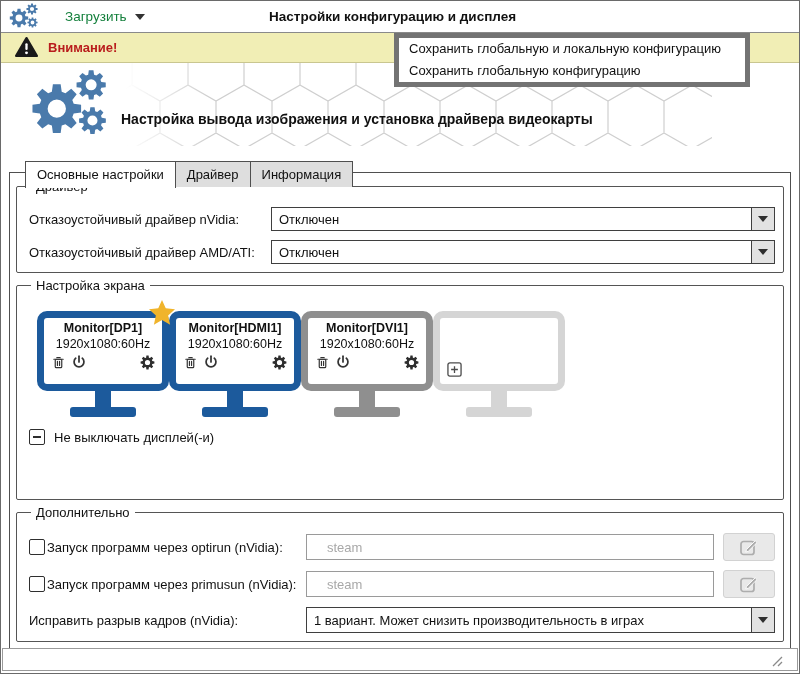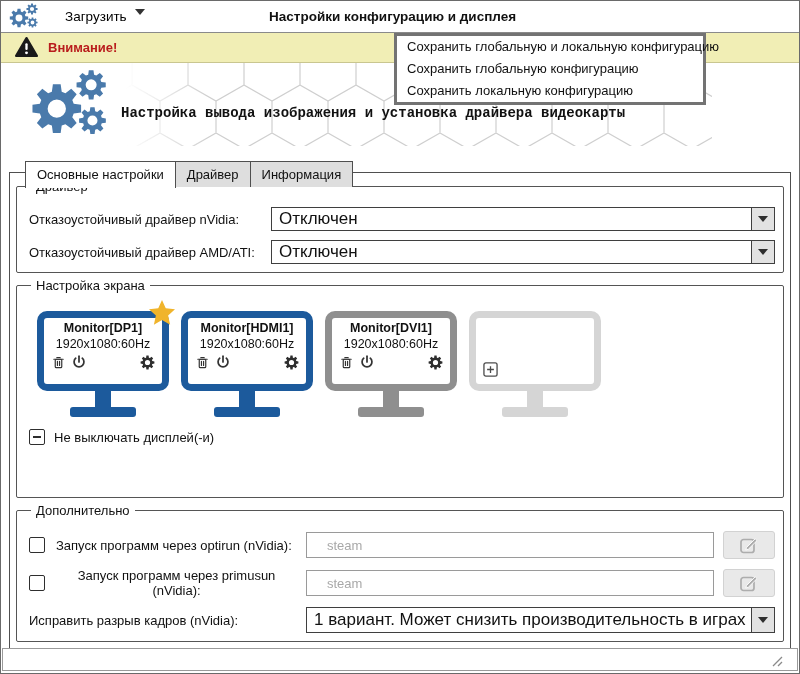--- a/index.html
+++ b/index.html
@@ -10,7 +10,7 @@
   
   .titlebar { position:absolute; left:0; top:0; right:0; height:32px; background:#fff; border-bottom:1px solid #8a8a8a; display:flex; align-items:center; }
   .app-logo { margin-left:8px; }
-  .tb-btn { display:inline-flex; align-items:flex-start; background:none; border:none; font:13.5px "Liberation Sans", sans-serif; color:#000000; margin-left:26px; cursor:pointer; }
+  .tb-btn { display:inline-flex; align-items:center; background:none; border:none; font:13.5px "Liberation Sans", sans-serif; color:#15803d; margin-left:26px; cursor:pointer; }
   .caret { width:0; height:0; border-left:5px solid transparent; border-right:5px solid transparent; border-top:6px solid #333; display:inline-block; margin-left:8px; }
   .tb-title { position:absolute; left:50%; transform:translateX(-53%); font-weight:bold; font-size:13.5px; white-space:nowrap; }
   .tb-right { margin-left:auto; display:flex; align-items:center; gap:20px; margin-right:12px; }

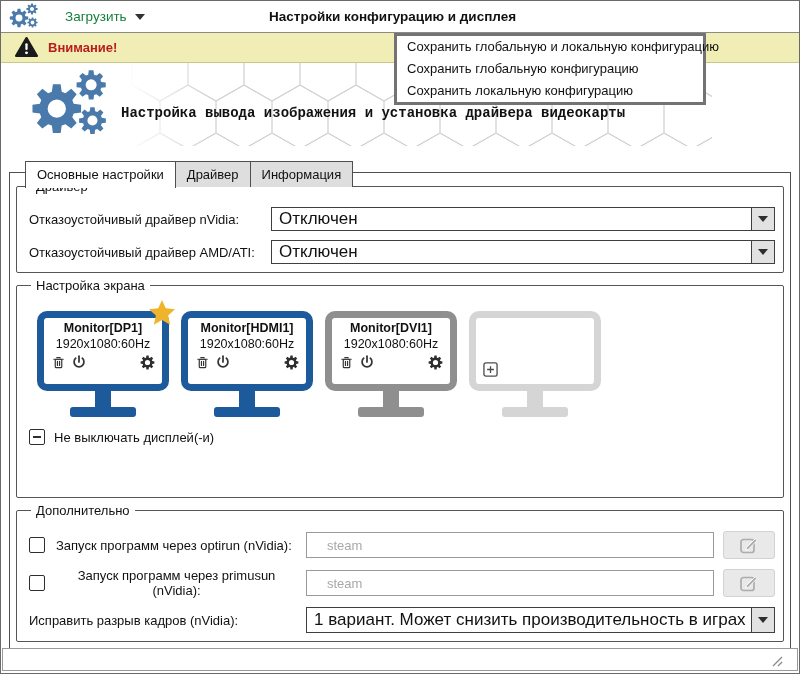--- a/index.html
+++ b/index.html
@@ -23,7 +23,7 @@
   .banner-text { font-size:13px; font-weight:bold; color:#b91c1c; }
 
   
-  .save-menu { position:absolute; left:393px; top:32px; width:312px; background:#fff; border:3px solid #737373; z-index:50; }
+  .save-menu { position:absolute; left:393px; top:32px; width:356px; background:#fff; border:5px solid #737373; z-index:50; }
   .save-menu .mi { font-size:13px; padding:3px 10px; line-height:16px; cursor:pointer; white-space:nowrap; }
 
   

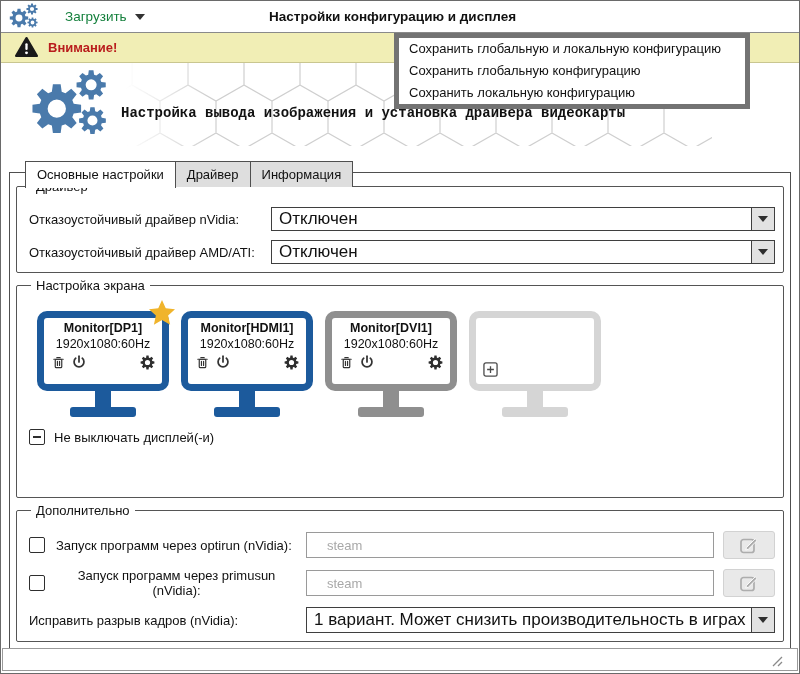--- a/index.html
+++ b/index.html
@@ -164,7 +164,6 @@
   <div class="save-menu">
     <div class="mi">Сохранить глобальную и локальную конфигурацию</div>
     <div class="mi">Сохранить глобальную конфигурацию</div>
-    <div class="mi">Сохранить локальную конфигурацию</div>
   </div>
 
   <div class="tabs">

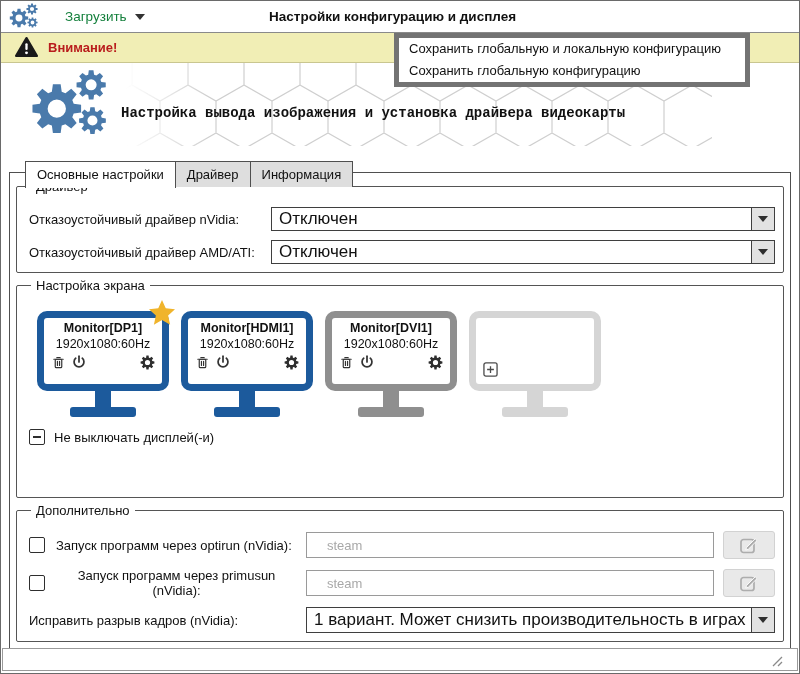--- a/index.html
+++ b/index.html
@@ -30,7 +30,7 @@
   .header { position:absolute; left:0; top:62px; right:0; height:83px; background:#fff; overflow:hidden; }
   .hexbg { position:absolute; left:125px; top:0; opacity:.85; }
   .header-logo { position:absolute; left:28px; top:6px; }
-  .subtitle { position:absolute; left:120px; top:42px; font-size:14px; font-weight:bold; white-space:nowrap;font-family:Liberation Mono, monospace; }
+  .subtitle { position:absolute; left:120px; top:48px; font-size:14px; font-weight:bold; white-space:nowrap; }
 
   
   .tabs { position:absolute; left:24px; top:160px; display:flex; z-index:5; }

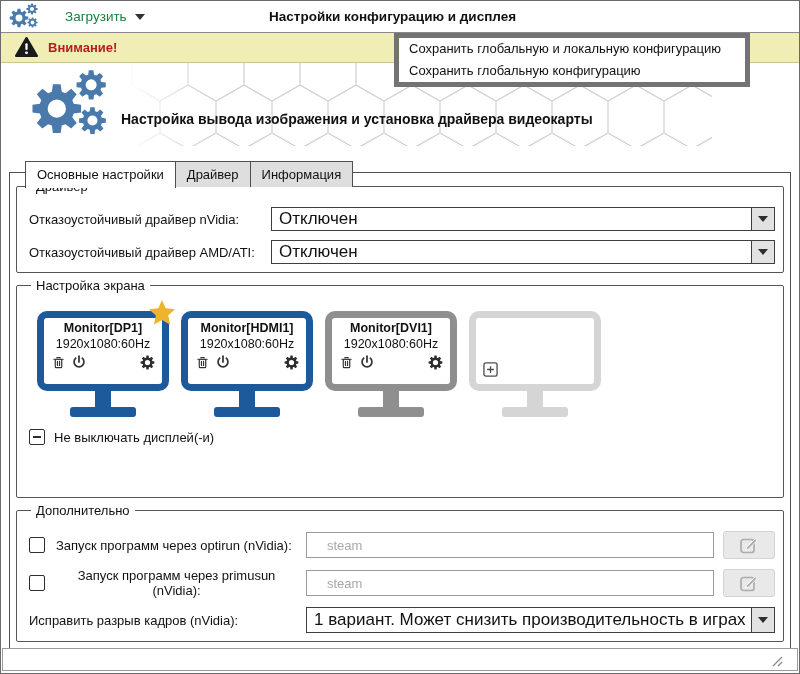--- a/index.html
+++ b/index.html
@@ -49,7 +49,7 @@
   .formrow { display:flex; align-items:center; margin:9px 0 0 4px; font-size:13px; }
   .formrow .lbl { width:242px; min-width:242px; }
   .combo { flex:1; height:24px; border:1px solid #3f3f3f; background:#fff; display:flex; align-items:stretch; cursor:pointer; }
-  .combo-val { flex:1; font-size:17px; display:flex; align-items:center; padding-left:7px; overflow:hidden; white-space:nowrap;text-align:right; }
+  .combo-val { flex:1; font-size:13px; display:flex; align-items:center; padding-left:7px; overflow:hidden; white-space:nowrap;text-align:right; }
   .combo-btn { width:23px; background:#e2e2e2; border-left:1px solid #3f3f3f; display:flex; align-items:center; justify-content:center; }
   .tri { width:0; height:0; border-left:5px solid transparent; border-right:5px solid transparent; border-top:6px solid #2e2e2e; }
 

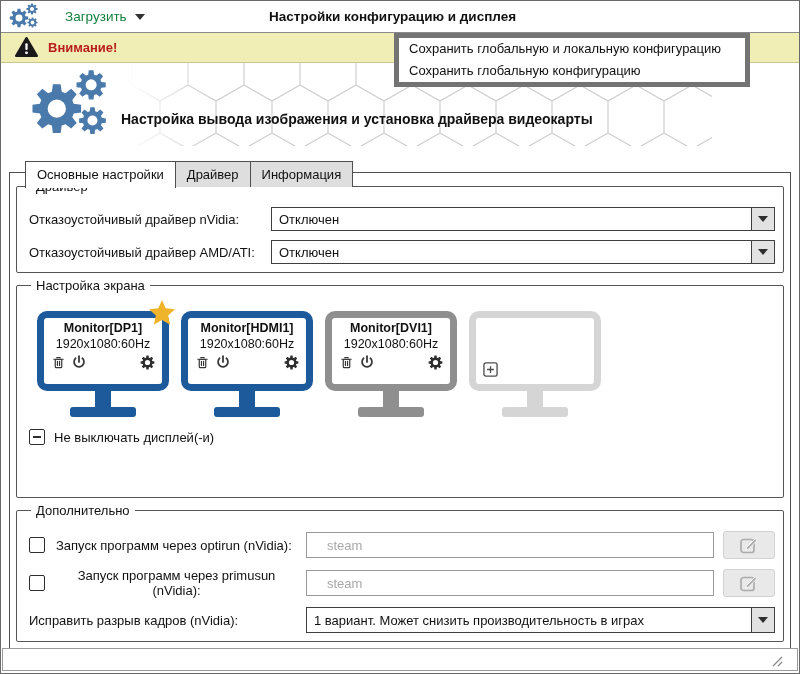--- a/index.html
+++ b/index.html
@@ -54,7 +54,7 @@
   .tri { width:0; height:0; border-left:5px solid transparent; border-right:5px solid transparent; border-top:6px solid #2e2e2e; }
 
   
-  .monrow { display:flex; gap:12px; margin:14px 0 0 12px; }
+  .monrow { display:flex; margin:14px 0 0 12px; }
   .monitor { position:relative; width:132px; cursor:pointer; }
   .mscreen { height:80px; border:7px solid var(--mc); border-radius:10px; background:#fff; padding:3px 6px 0 6px; position:relative; }
   .mneck { width:16px; height:16px; background:var(--mc); margin:0 auto; }

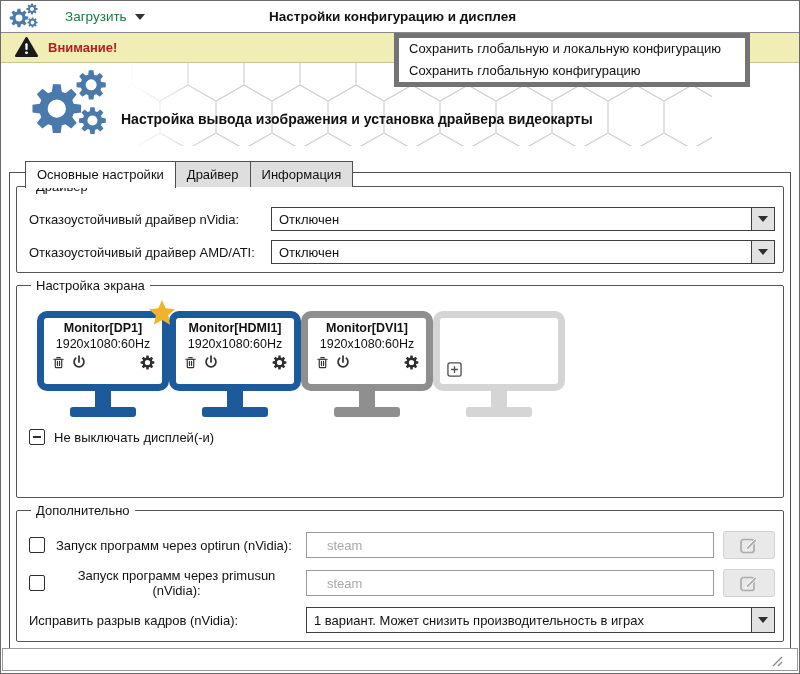--- a/index.html
+++ b/index.html
@@ -69,7 +69,7 @@
 
   
   .xrow { display:grid; grid-template-columns:268px 1fr 52px; gap:9px; align-items:center; margin:9px 0 0 4px; font-size:13px; }
-  .xrow .cbcell { display:flex; align-items:center; gap:11px; cursor:pointer;text-align:center; }
+  .xrow .cbcell { display:flex; align-items:center; gap:2px; cursor:pointer; }
   .txt { height:26px; border:1px solid #9a9a9a; font:13px "Liberation Sans", sans-serif; padding:0 20px; color:#333; width:100%; }
   .txt::placeholder { color:#a8a8a8; }
   .editbtn { height:28px; width:52px; background:#e9e9e9; border:1px solid #d2d2d2; border-radius:3px; display:flex; align-items:center; justify-content:center; cursor:pointer; }

